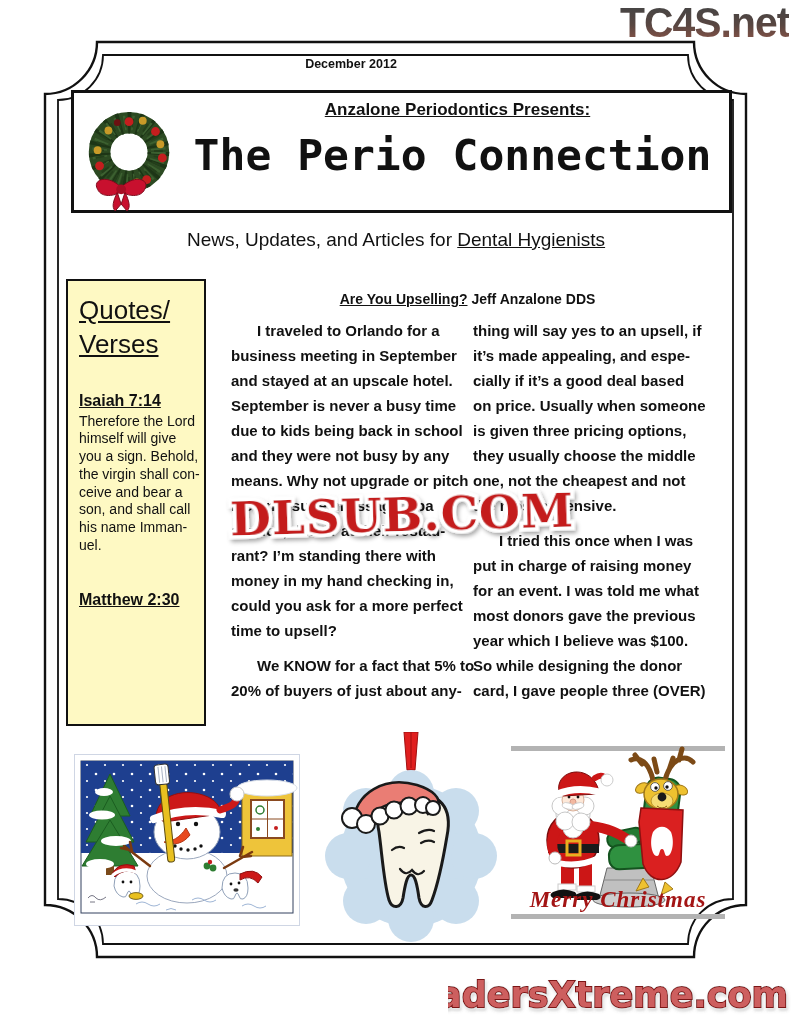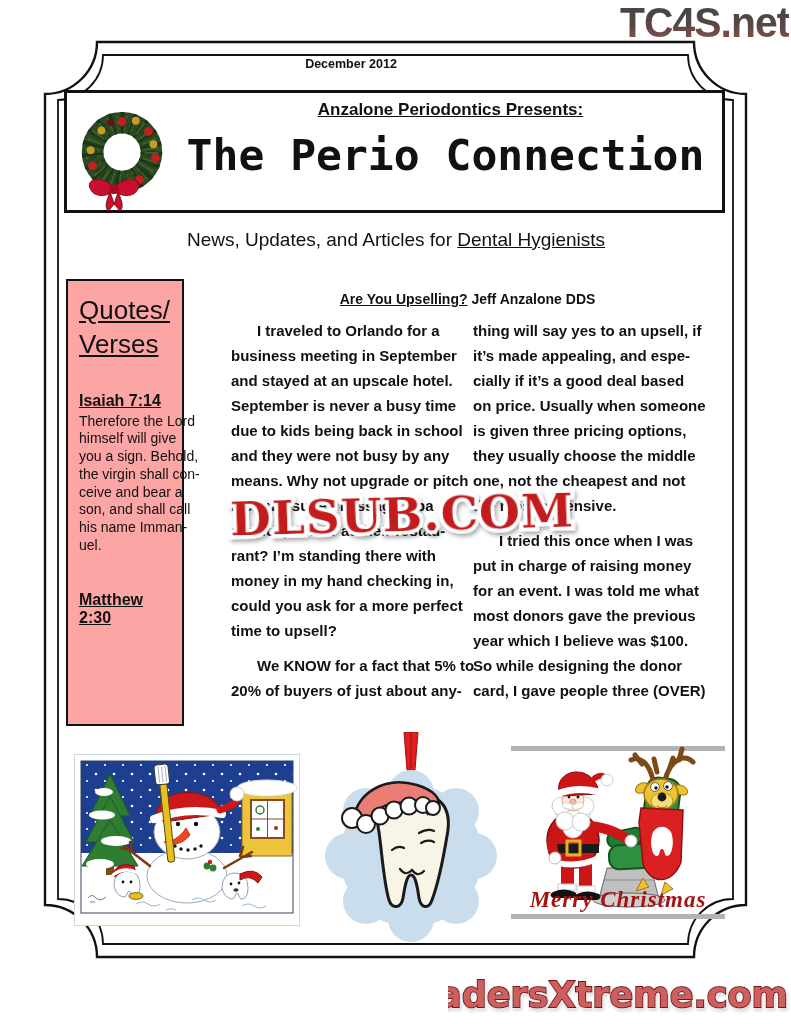--- a/index.html
+++ b/index.html
@@ -25,7 +25,7 @@
   #date{top:57px;left:0;width:702px;text-align:center;font-size:12.5px;font-weight:bold;}
 
   
-  #masthead{left:64px;top:90px;width:661px;height:123px;border:3px solid #111;box-sizing:border-box;background:#fff;}
+  #masthead{left:71px;top:90px;width:661px;height:123px;border:3px solid #111;box-sizing:border-box;background:#fff;}
   #wreath{position:absolute;left:4px;top:8px;}
   #presents{position:absolute;left:118px;top:7px;right:6px;text-align:center;font-size:17px;font-weight:bold;text-decoration:underline;}
   #main-title{position:absolute;left:104px;top:37px;right:2px;text-align:center;

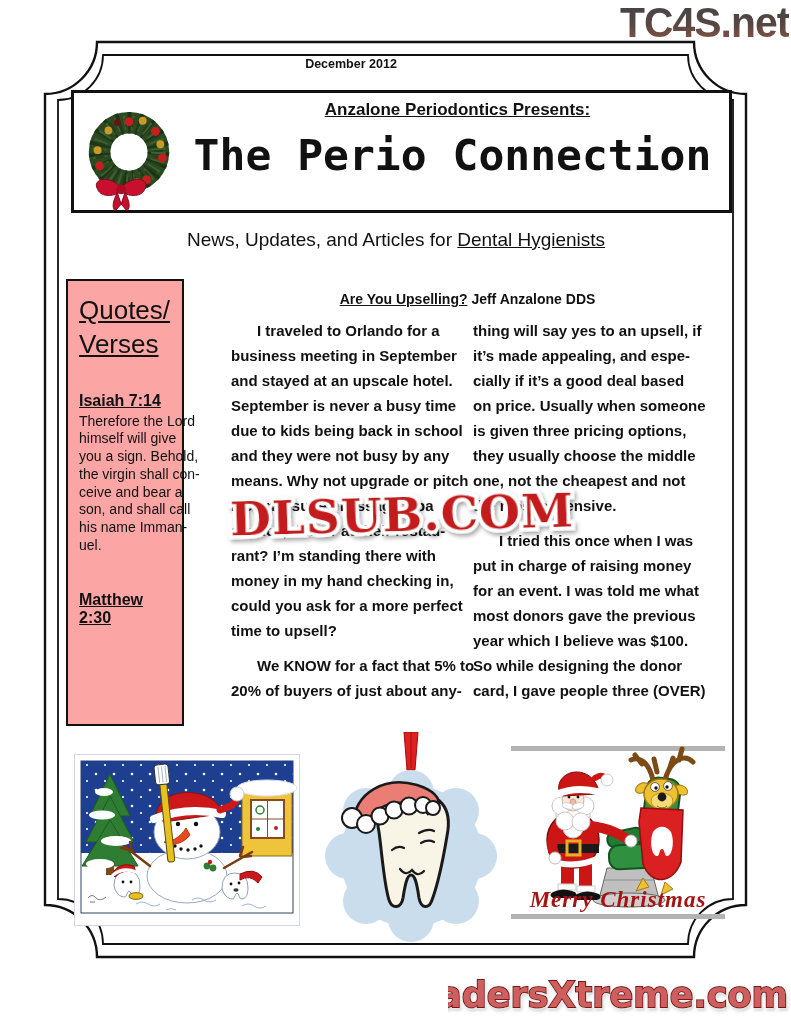--- a/index.html
+++ b/index.html
@@ -34,7 +34,7 @@
   #subtitle .ul{text-decoration:underline;}
 
   
-  #sidebar{left:66px;top:279px;width:118px;height:447px;border:2.5px solid #111;box-sizing:border-box;padding:10px 10px 0 11px;background:#fca5a5;}
+  #sidebar{left:66px;top:279px;width:140px;height:447px;border:2.5px solid #111;box-sizing:border-box;padding:10px 10px 0 11px;background:#fef9c3;}
   #sidebar-title{font-size:26px;line-height:1.32;text-decoration:underline;white-space:pre-line;margin:2px 0 30px 0;}
   .verse-ref{font-size:16px;font-weight:bold;text-decoration:underline;margin-bottom:3px;}
   .verse-text{font-size:14px;line-height:1.27;white-space:pre;margin-bottom:36px;}

